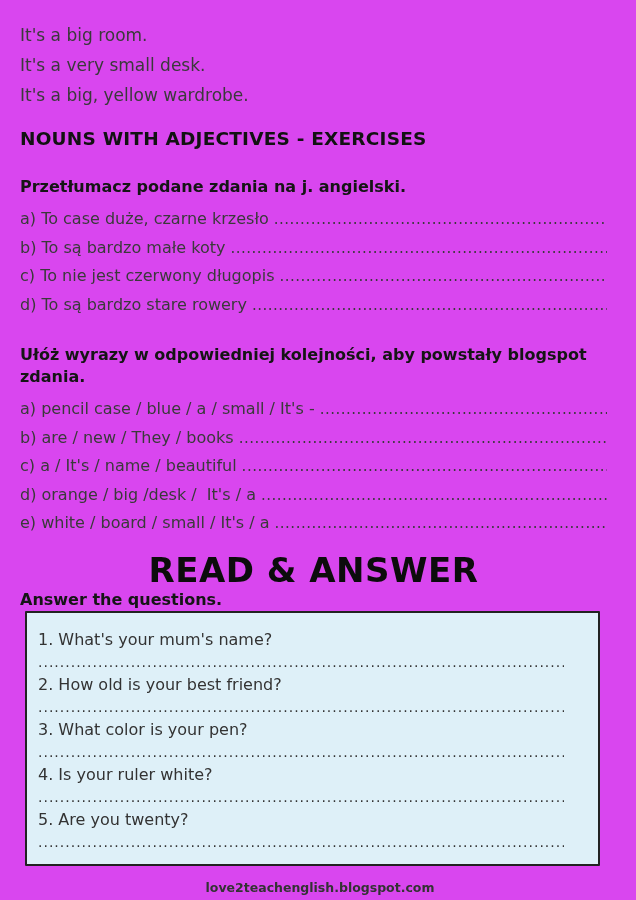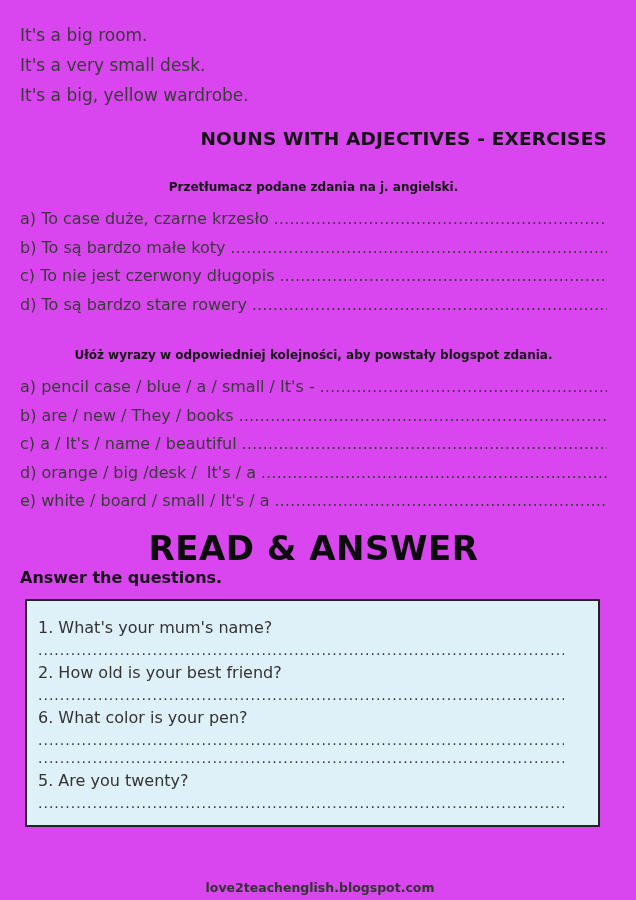--- a/index.html
+++ b/index.html
@@ -15,7 +15,7 @@
   }
   .intro-line { font-size:17px; line-height:30px; }
   .main-title {
-    text-align:right; font-weight:bold; color:#121212;
+    text-align:left; font-weight:bold; color:#121212;
     font-size:18.5px; line-height:24px; margin-top:17px; letter-spacing:0.2px;
   }
   .instruction {

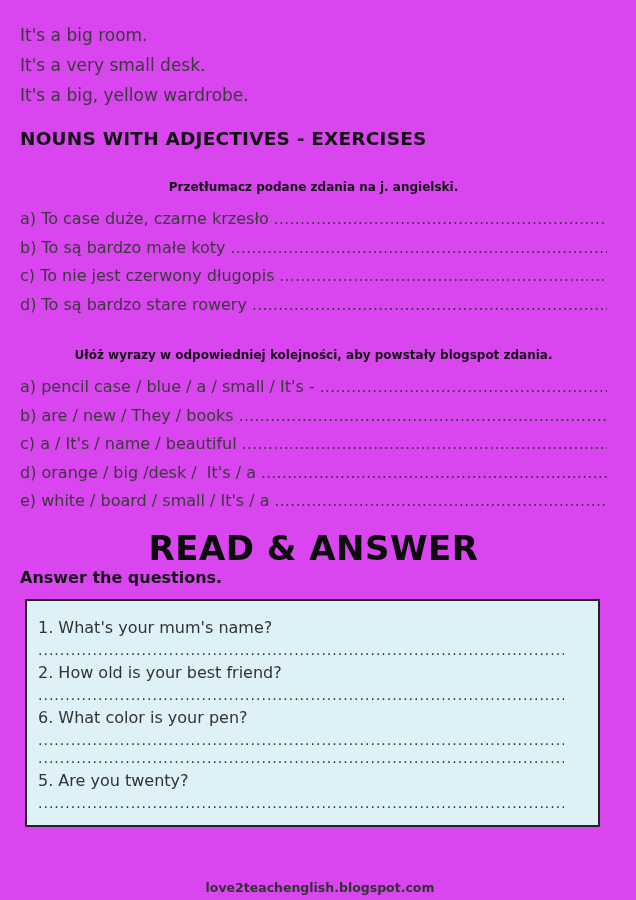--- a/index.html
+++ b/index.html
@@ -19,8 +19,8 @@
     font-size:18.5px; line-height:24px; margin-top:17px; letter-spacing:0.2px;
   }
   .instruction {
-    font-weight:bold; color:#151515; font-size:12px; line-height:22px;
-    margin-top:25px; margin-bottom:7px;text-align:center;
+    font-weight:bold; color:#151515; font-size:16px; line-height:22px;
+    margin-top:25px; margin-bottom:7px;
   }
   .ex-item { display:flex; align-items:baseline; font-size:16px; line-height:28.5px; }
   .ex-text { white-space:pre; margin-right:5px; flex:0 0 auto; }

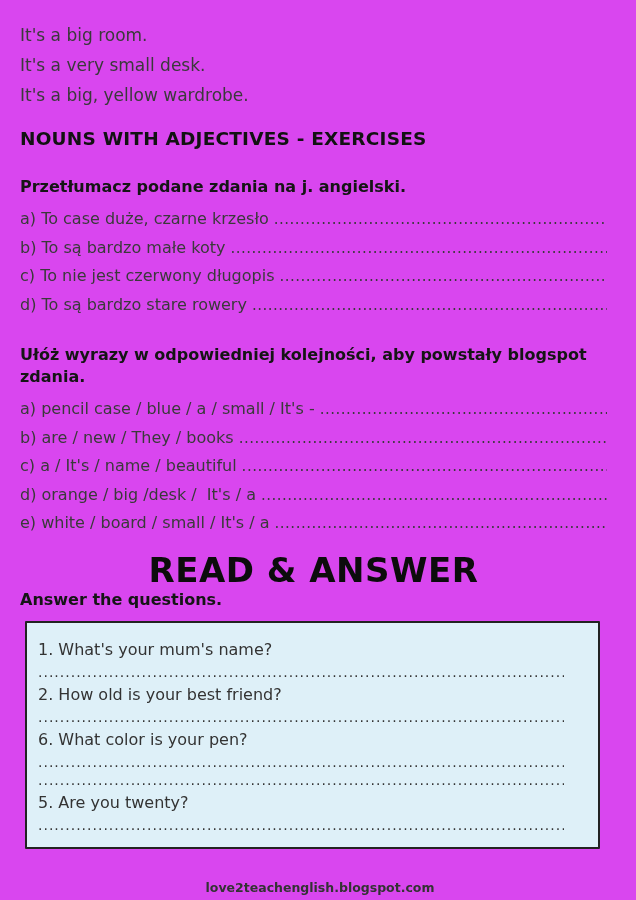--- a/index.html
+++ b/index.html
@@ -36,7 +36,7 @@
     font-weight:bold; color:#151515; font-size:16px; line-height:22px; 
   }
   .qbox {
-    margin-top:10px; margin-left:5px;
+    margin-top:0; margin-left:5px;
     width:575px; box-sizing:border-box;
     background:#def0f8;
     border:2px solid #222222;

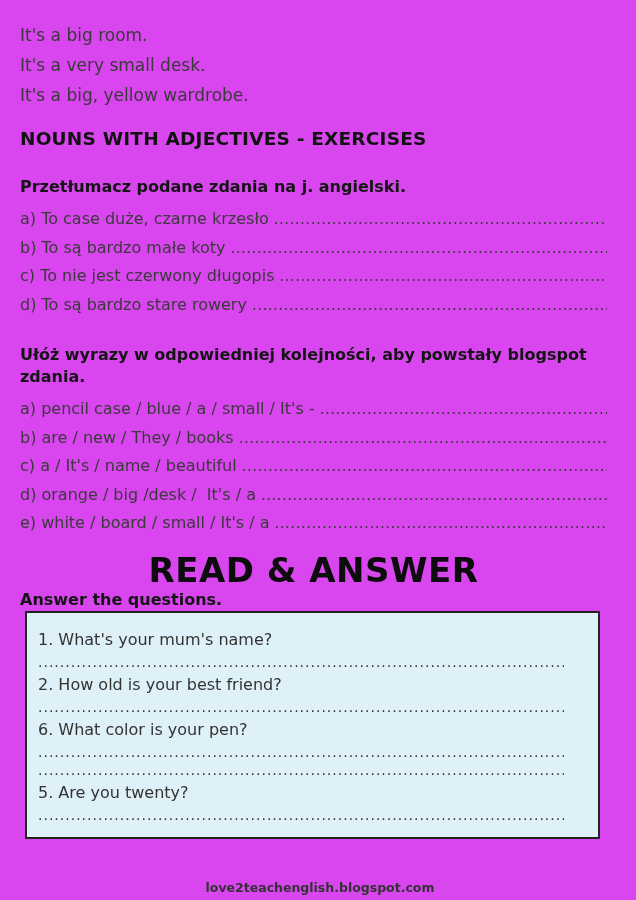--- a/index.html
+++ b/index.html
@@ -123,7 +123,7 @@
       <div class="q-dots">.................................................................................................................................................................................</div>
     </div>
     <div>
-      <div class="q-line">6. What color is your pen?</div>
+      <div class="q-line">3. What color is your pen?</div>
       <div class="q-dots">.................................................................................................................................................................................</div>
     </div>
     <div>

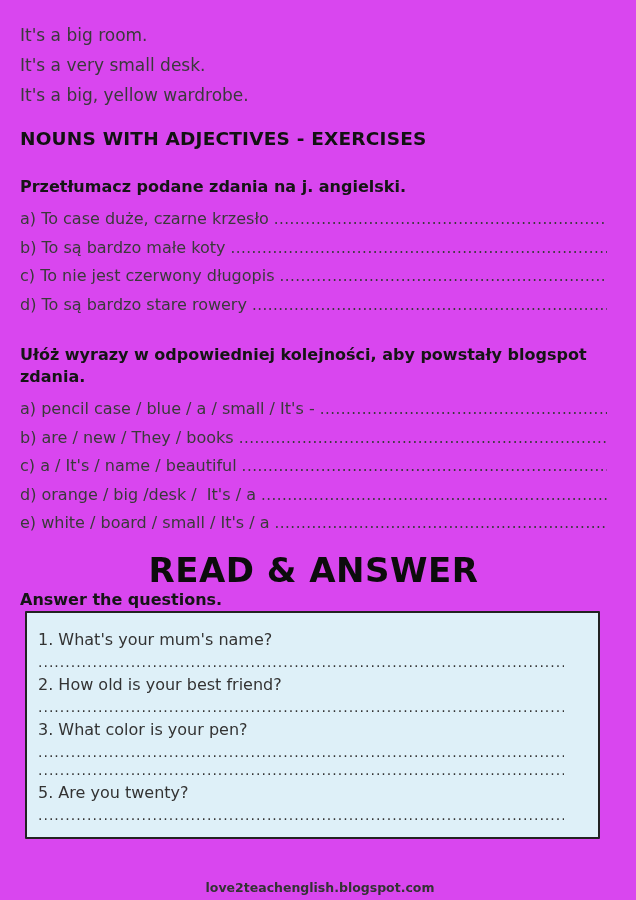--- a/index.html
+++ b/index.html
@@ -127,6 +127,7 @@
       <div class="q-dots">.................................................................................................................................................................................</div>
     </div>
     <div>
+      <div class="q-line">4. Is your ruler white?</div>
       <div class="q-dots">.................................................................................................................................................................................</div>
     </div>
     <div>

